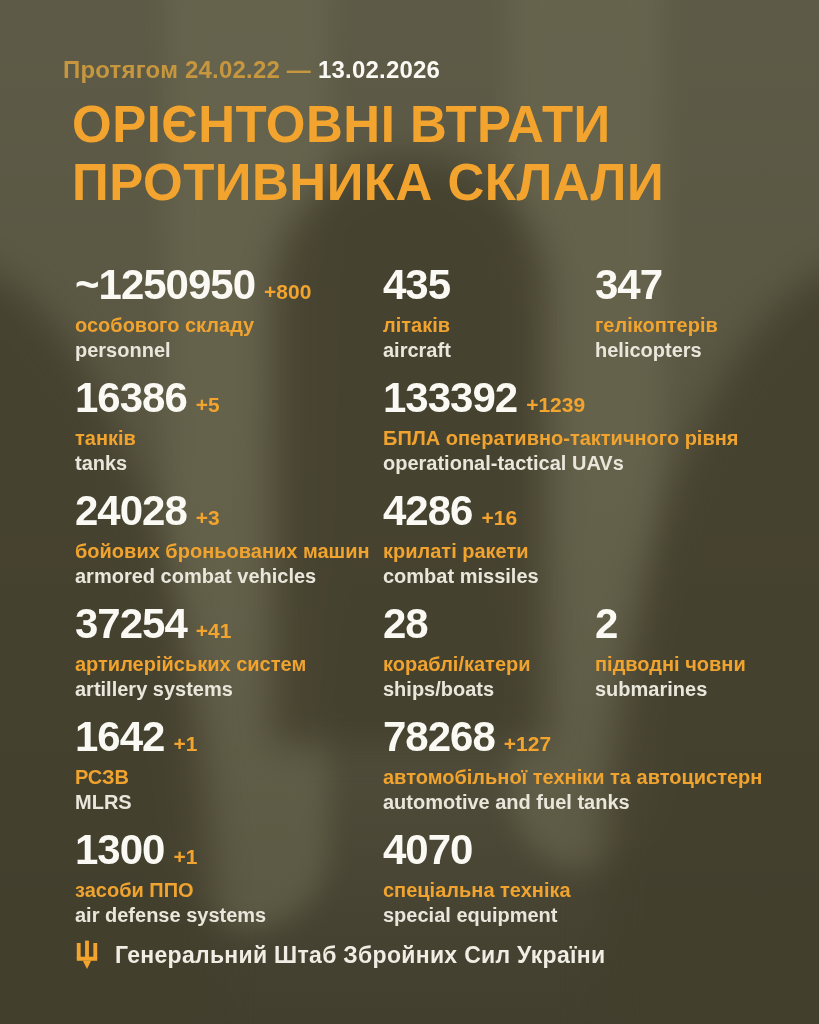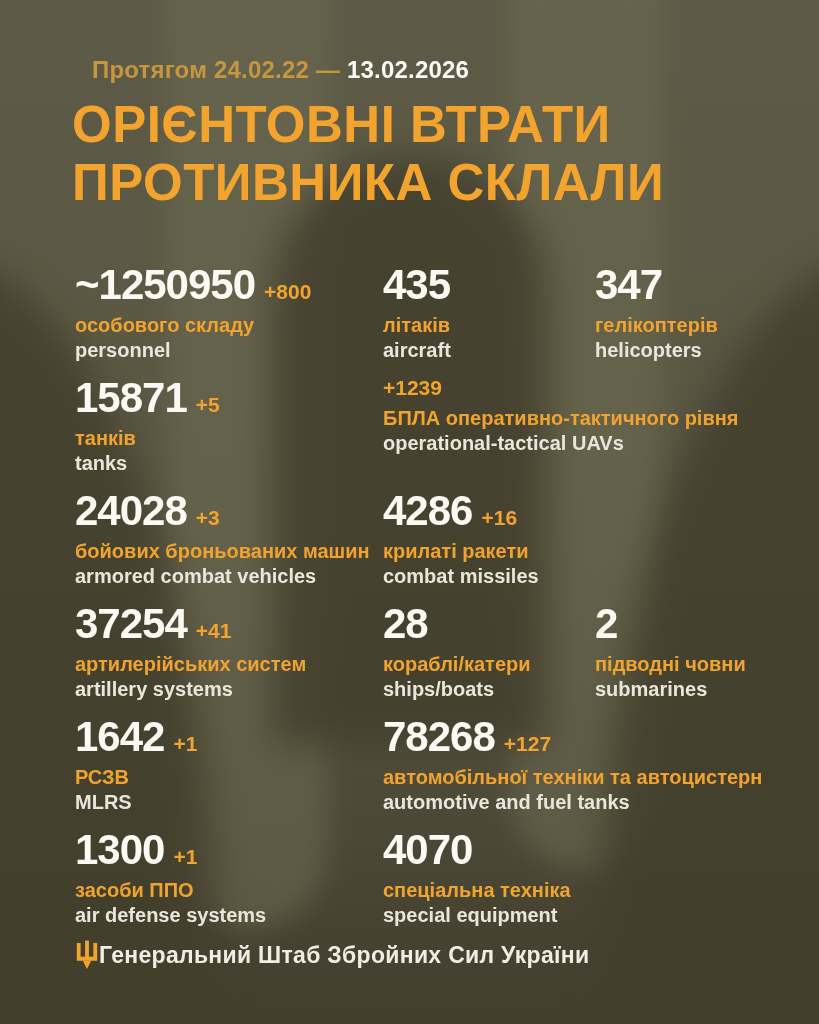--- a/index.html
+++ b/index.html
@@ -27,7 +27,7 @@
 
   
   .period {
-    position: absolute; left: 92px; top: 56px;
+    position: absolute; left: 63px; top: 56px;
     font-size: 24px; font-weight: 600; letter-spacing: .2px;
     color: #c6973f; white-space: nowrap;
   }

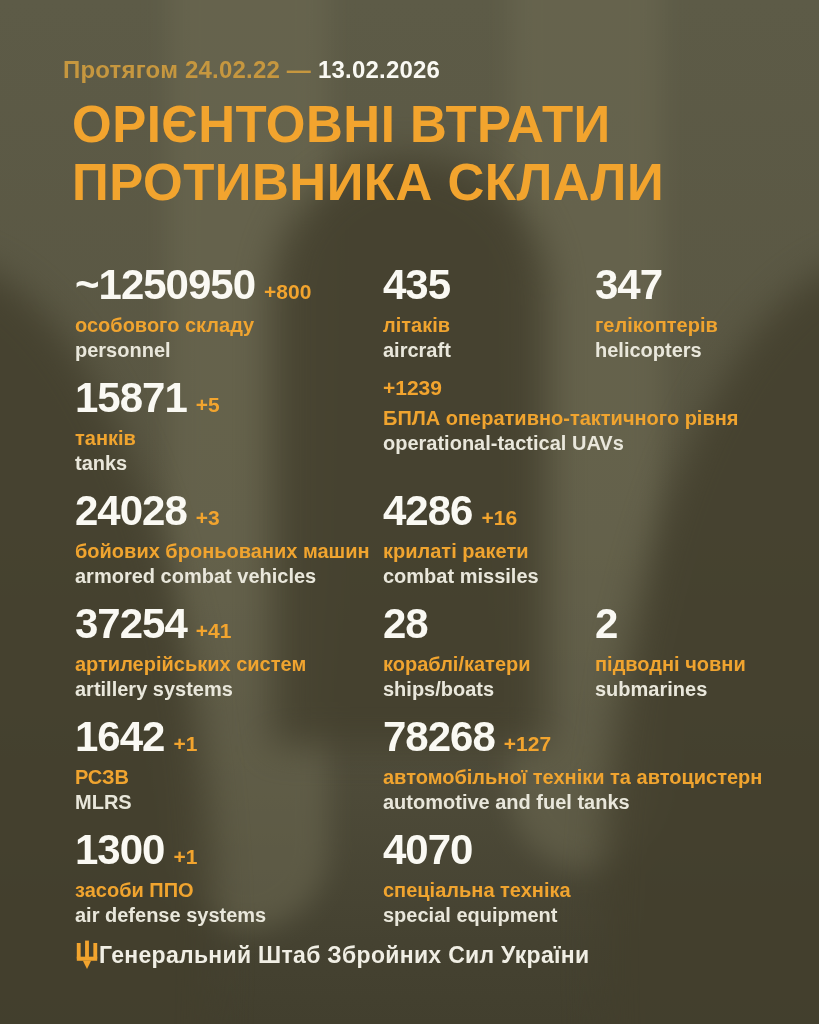--- a/index.html
+++ b/index.html
@@ -130,7 +130,7 @@
 
     <div class="cell r2c1">
       <div class="numrow">
-          <span class="value">15871</span>
+          <span class="value">16386</span>
           <span class="delta">+5</span>
         </div>
       <span class="label-uk">танків</span>

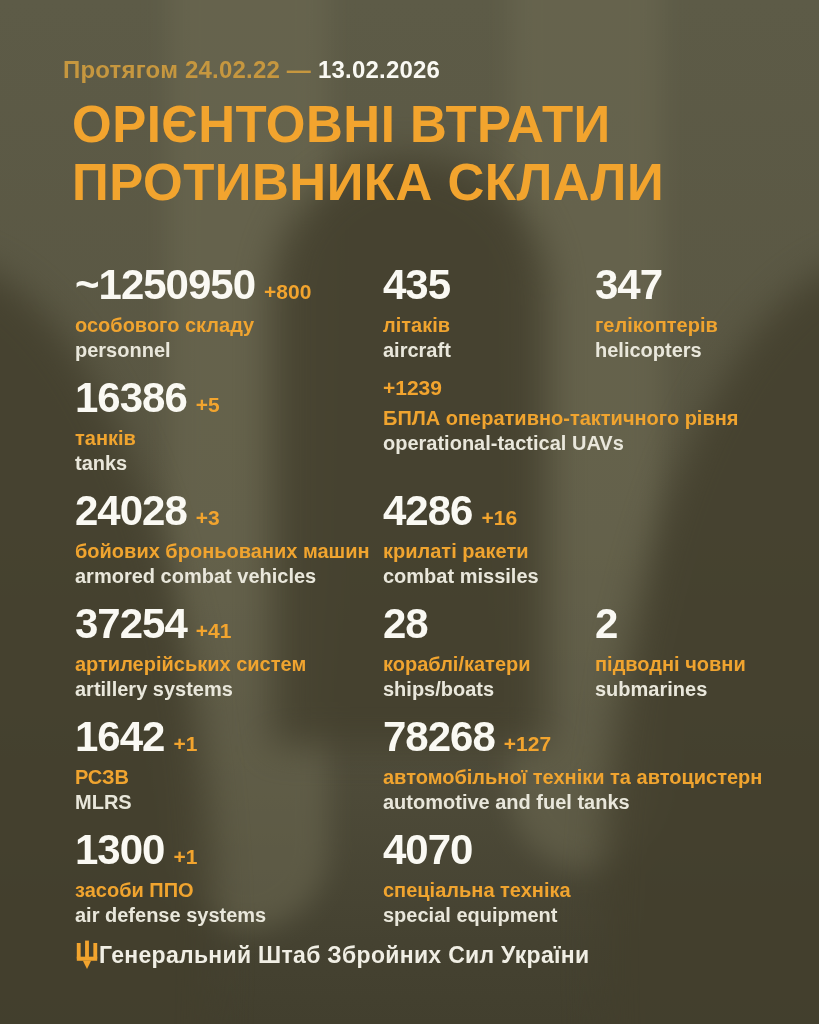--- a/index.html
+++ b/index.html
@@ -139,6 +139,7 @@
 
     <div class="cell r2c2">
       <div class="numrow">
+          <span class="value">133392</span>
           <span class="delta">+1239</span>
         </div>
       <span class="label-uk">БПЛА оперативно-тактичного рівня</span>

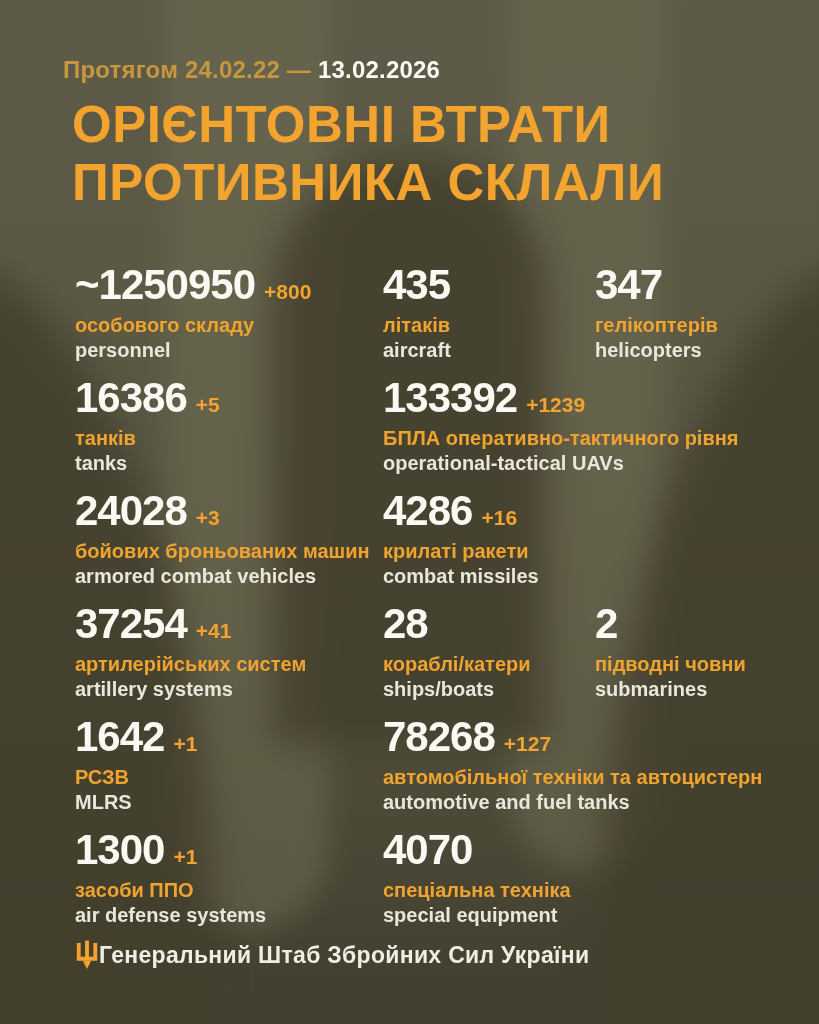--- a/index.html
+++ b/index.html
@@ -73,7 +73,7 @@
   
   .footer {
     position: absolute; left: 75px; top: 940px;
-    display: flex; align-items: center; 
+    display: flex; align-items: center; gap: 16px;
   }
   .tryzub { width: 24px; height: 30px; flex: 0 0 auto; }
   .footer-text {

